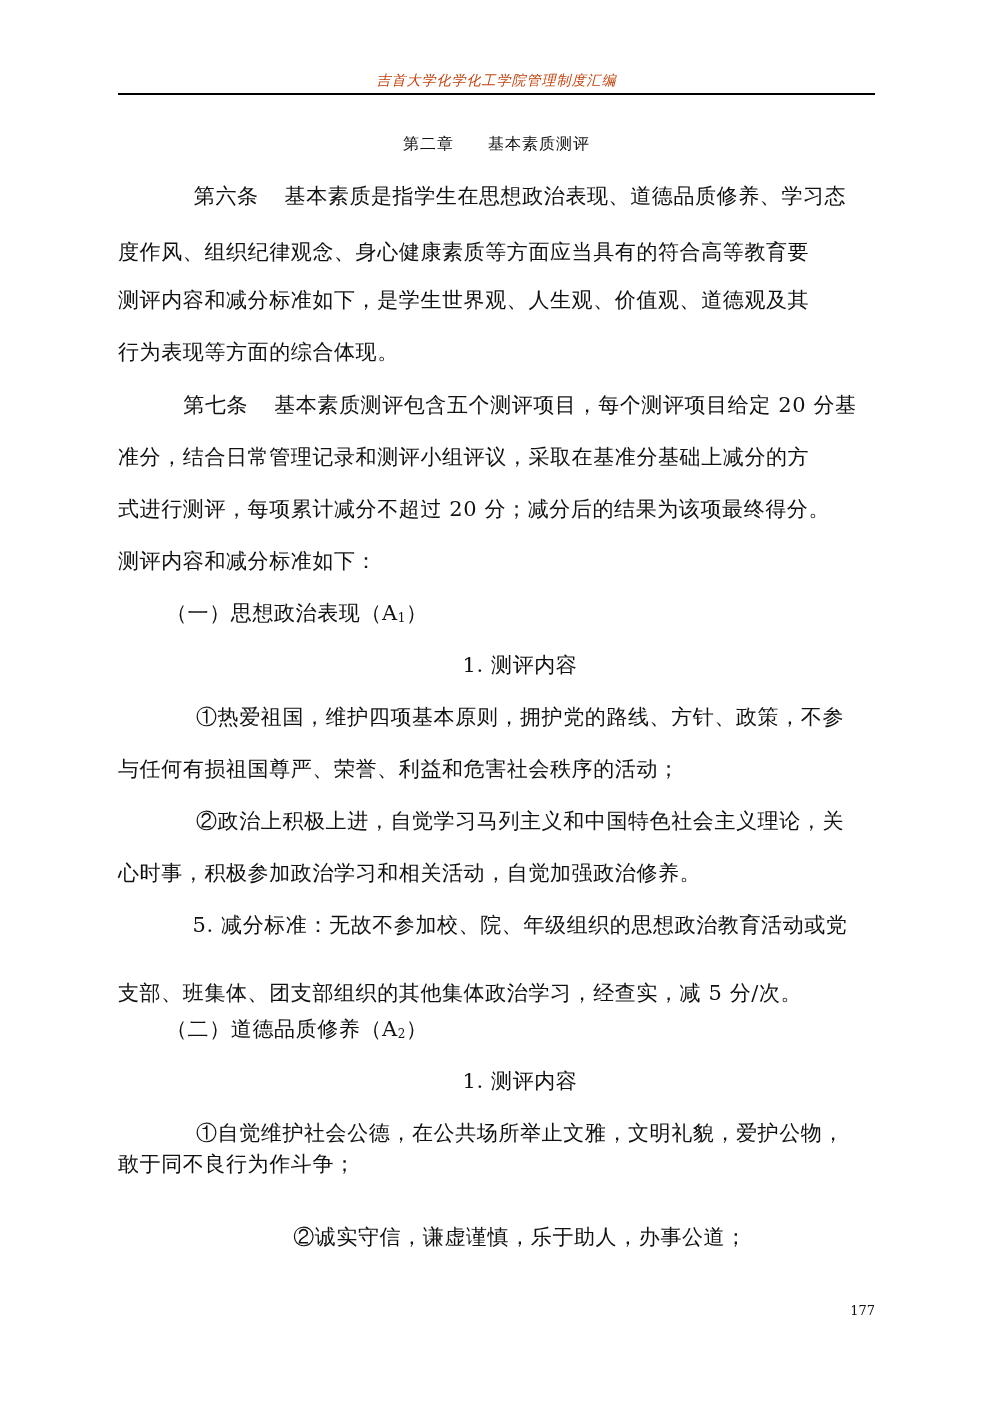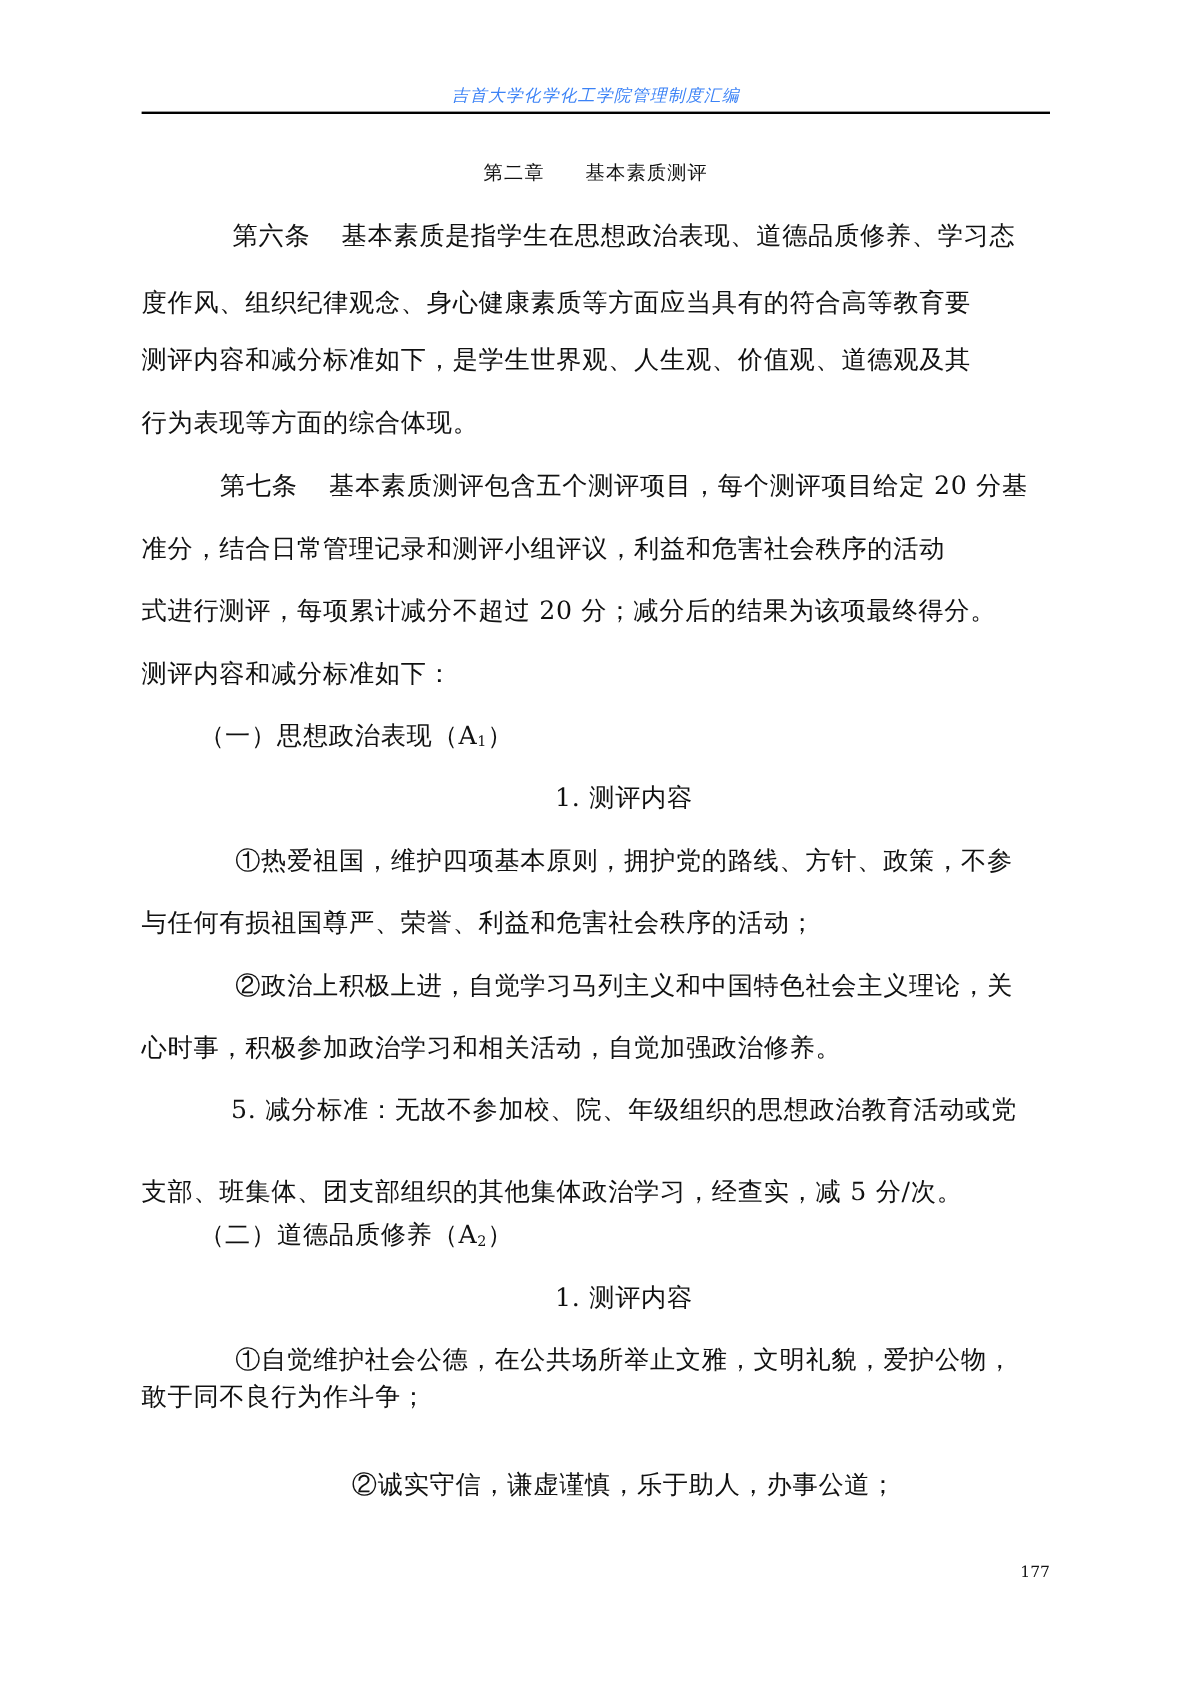--- a/index.html
+++ b/index.html
@@ -24,7 +24,7 @@
       font-size: 14px;
       font-style: italic;
       letter-spacing: 1px;
-      color: #3b82f6;
+      color: #c2410c;
       line-height: 20px;
     }
     .header-rule {

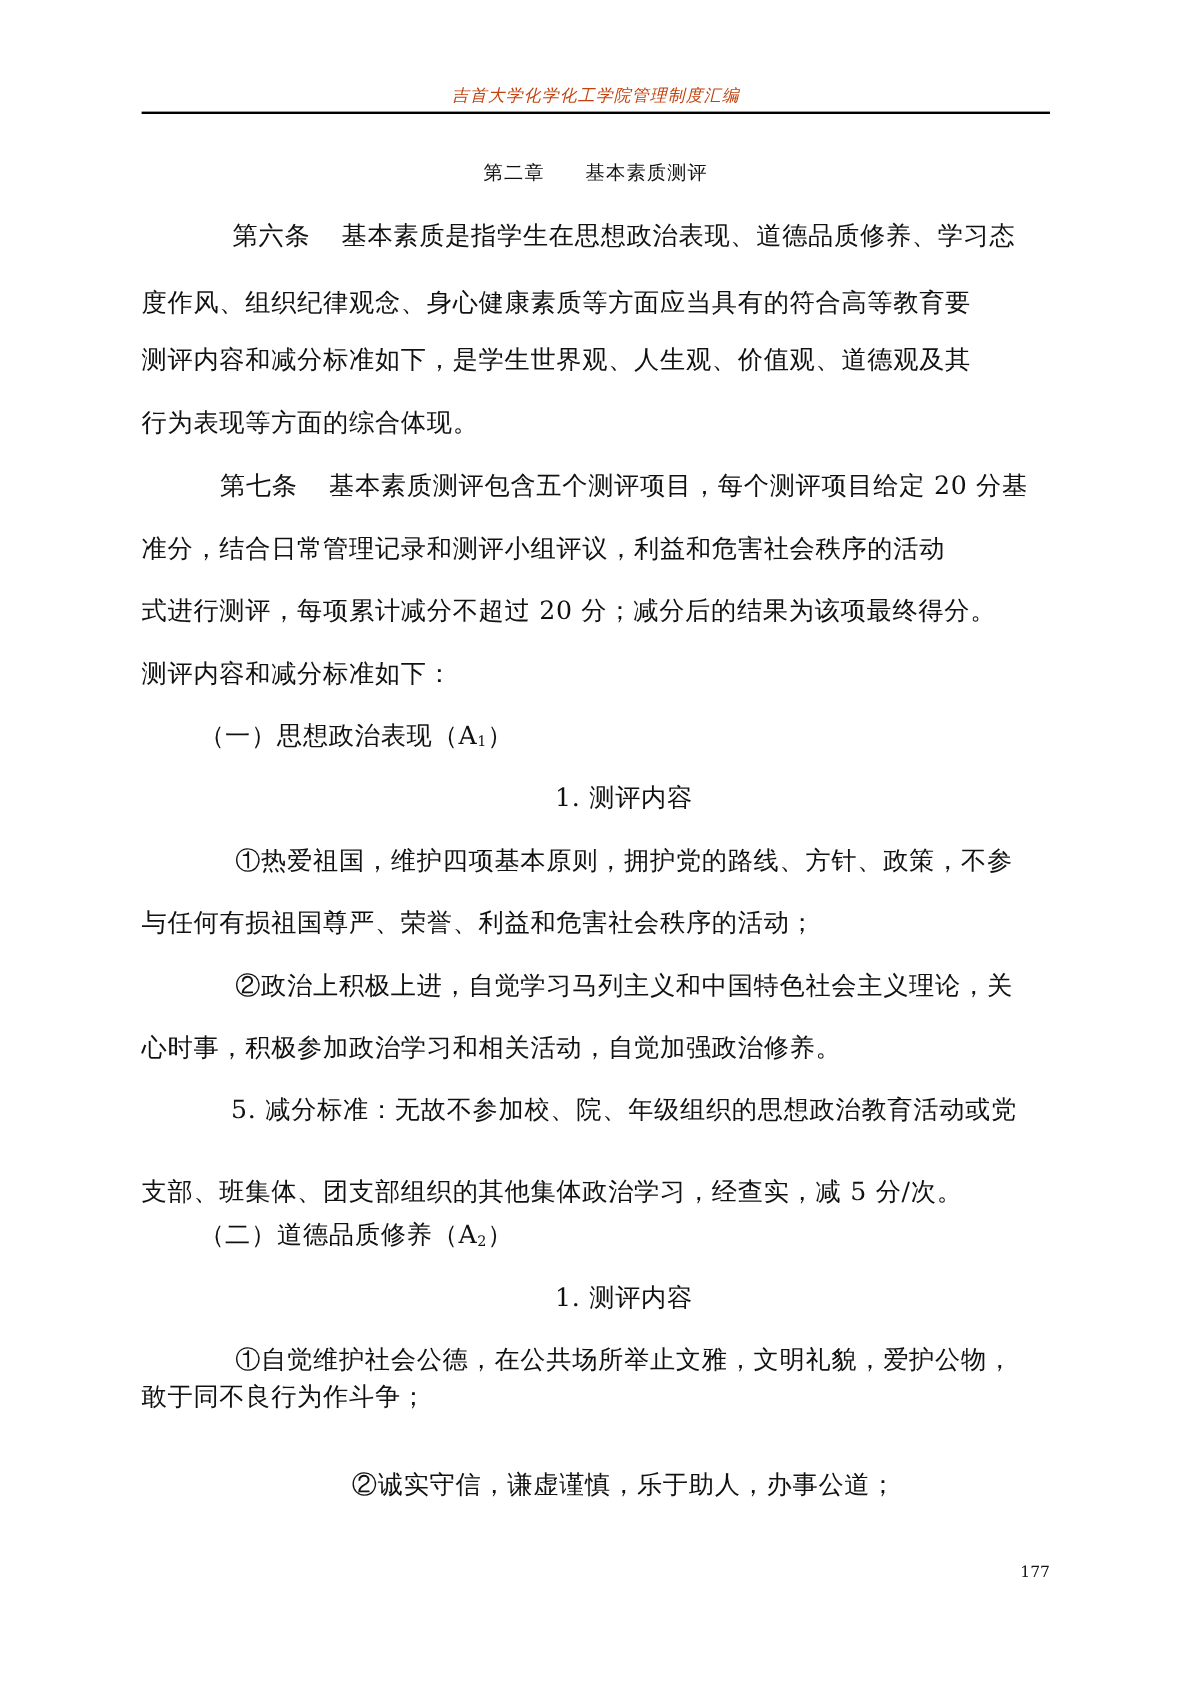--- a/index.html
+++ b/index.html
@@ -89,7 +89,7 @@
 <div class="line indent" style="top:389px;">
   <span>第七条</span><span class="art-gap"></span><span>基本素质测评包含五个测评项目，每个测评项目给定 20 分基</span>
 </div>
-<div class="line" style="top:441px;">准分，结合日常管理记录和测评小组评议，利益和危害社会秩序的活动</div>
+<div class="line" style="top:441px;">准分，结合日常管理记录和测评小组评议，采取在基准分基础上减分的方</div>
 <div class="line" style="top:493px;">式进行测评，每项累计减分不超过 20 分；减分后的结果为该项最终得分。</div>
 <div class="line" style="top:545px;">测评内容和减分标准如下：</div>
 

